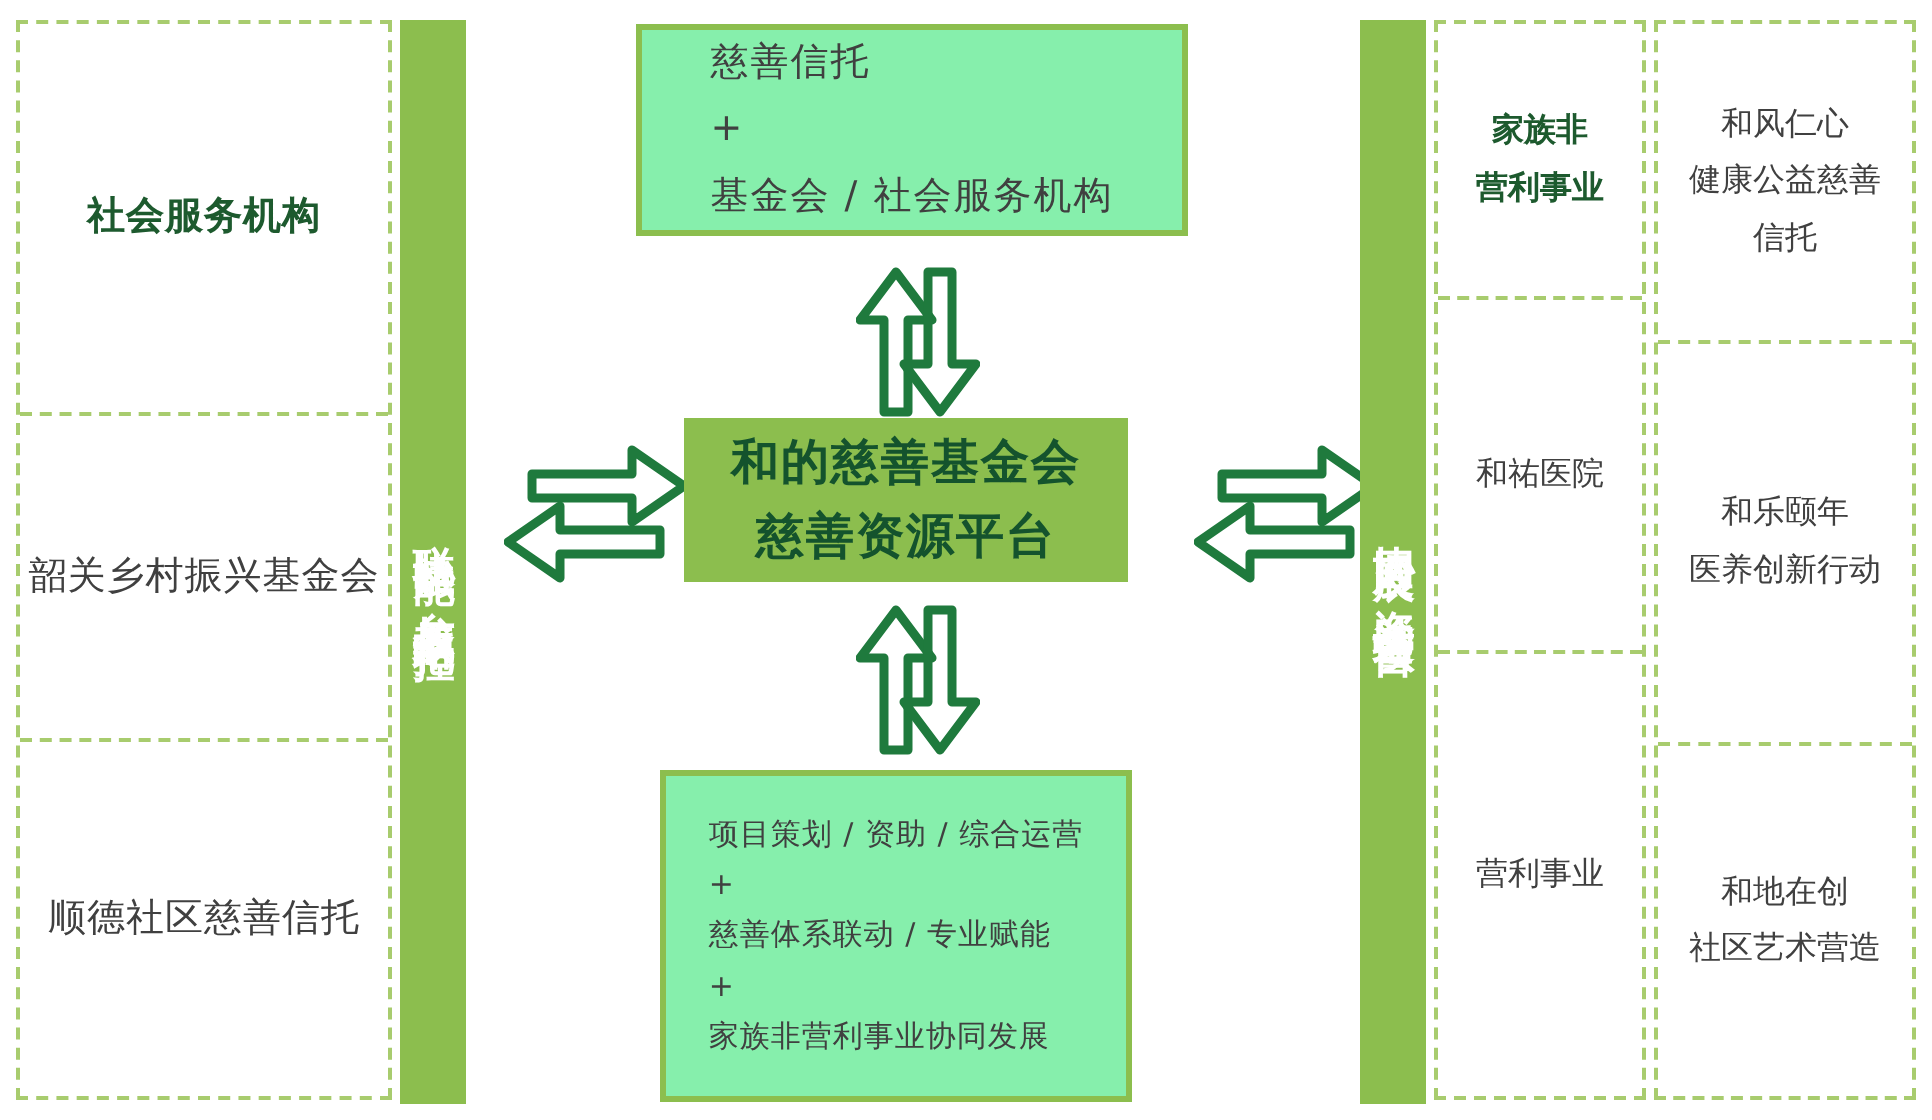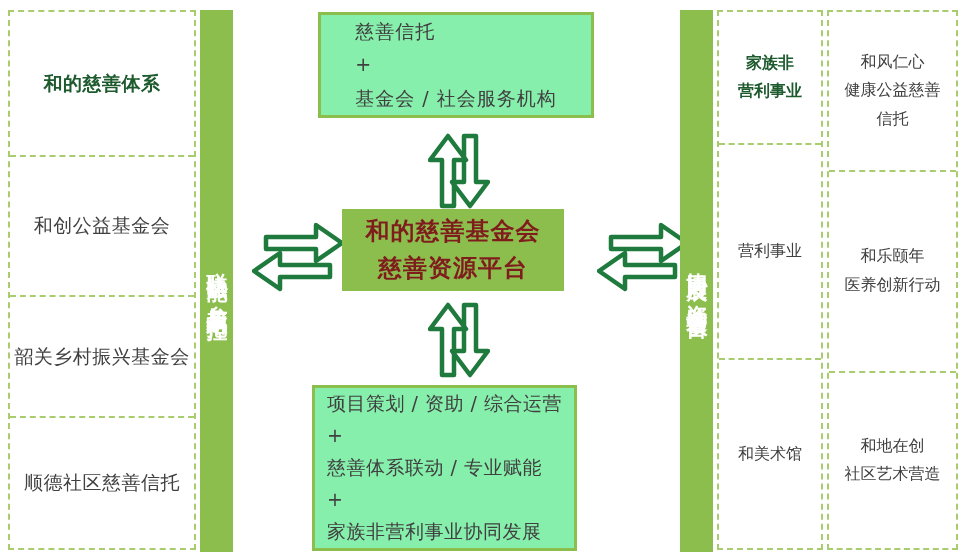--- a/index.html
+++ b/index.html
@@ -80,7 +80,7 @@
 <div class="canvas">
 
   <div class="panel left-panel">
-    <div class="row panel-title" style="flex:68 0 0">和的慈善体系</div>
+    <div class="row panel-title" style="flex:68 0 0">社会服务机构</div>
     <div class="row" style="flex:66 0 0">和创公益基金会</div>
     <div class="row" style="flex:56 0 0">韶关乡村振兴基金会</div>
     <div class="row" style="flex:62 0 0">顺德社区慈善信托</div>

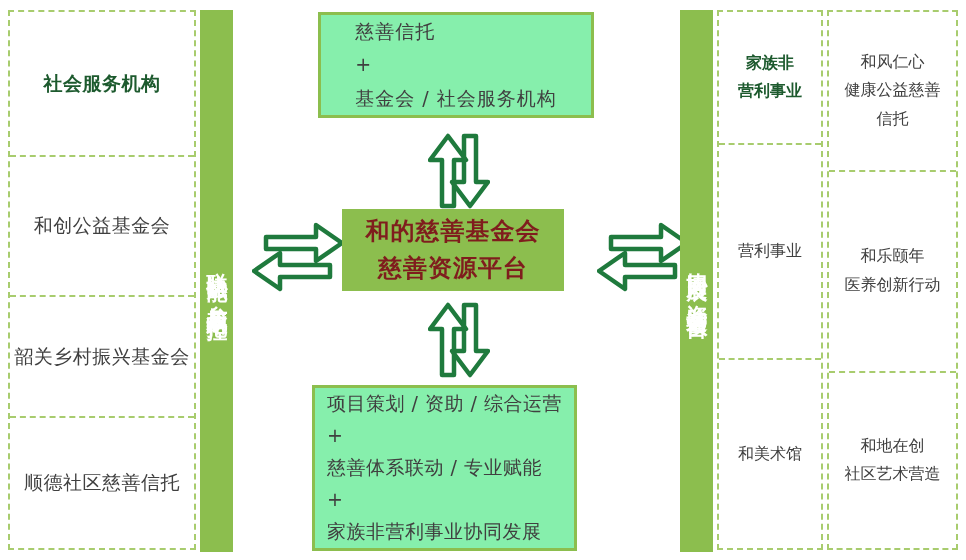--- a/index.html
+++ b/index.html
@@ -81,7 +81,6 @@
 
   <div class="panel left-panel">
     <div class="row panel-title" style="flex:68 0 0">社会服务机构</div>
-    <div class="row" style="flex:66 0 0">和创公益基金会</div>
     <div class="row" style="flex:56 0 0">韶关乡村振兴基金会</div>
     <div class="row" style="flex:62 0 0">顺德社区慈善信托</div>
   </div>

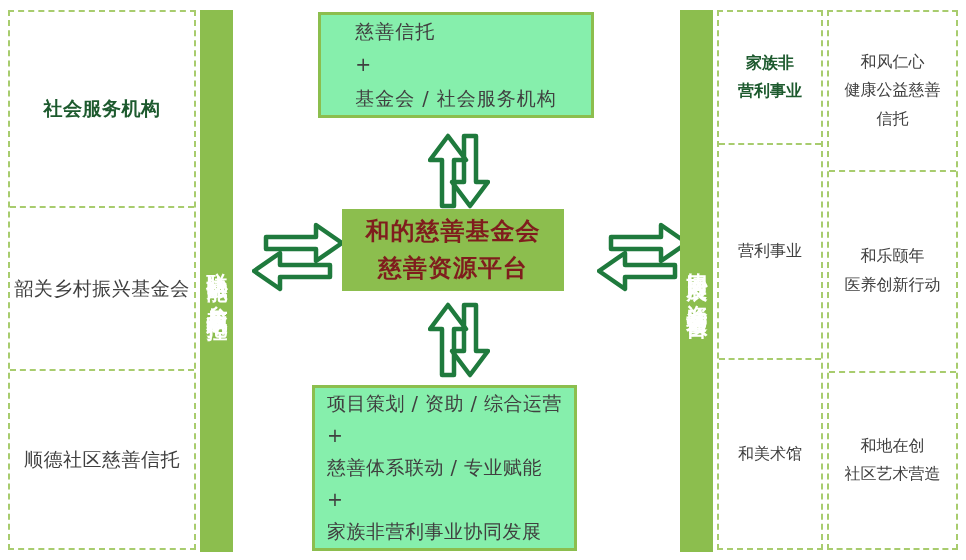--- a/index.html
+++ b/index.html
@@ -56,7 +56,7 @@
   .bottom-box{left:312px;top:385px;width:265px;height:166px;font-size:19px;line-height:1.68;letter-spacing:0.5px;}
   .main-box{
     position:absolute;left:342px;top:209px;width:222px;height:82px;
-    background:var(--green);color:#7f1d1d;font-weight:bold;
+    background:var(--green);color:#14532d;font-weight:bold;
     display:flex;align-items:center;justify-content:center;
     text-align:center;white-space:pre-line;
     font-size:24px;line-height:1.55;letter-spacing:1px;

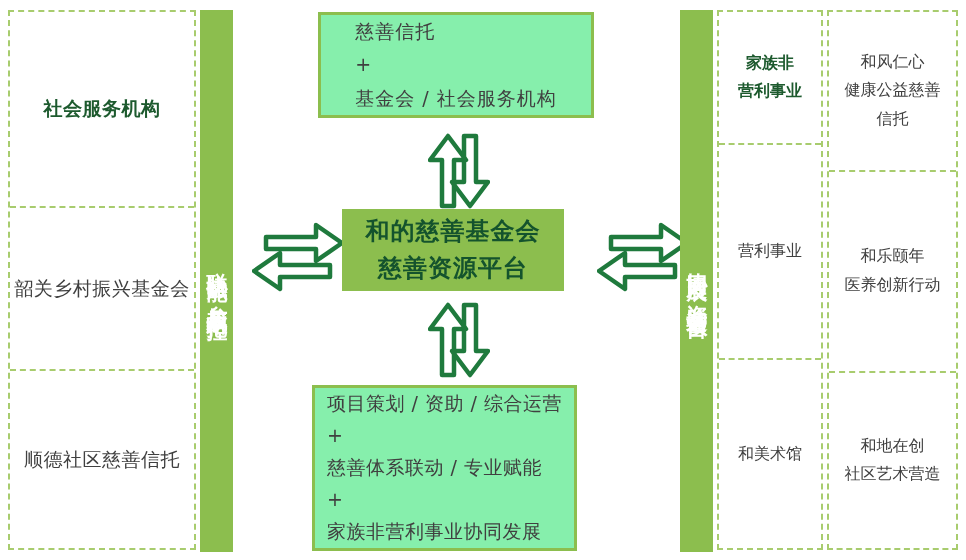--- a/index.html
+++ b/index.html
@@ -131,6 +131,7 @@
   <div class="panel right-col1">
     <div class="row panel-title" style="flex:100 0 0">家族非
 营利事业</div>
+    <div class="row" style="flex:130 0 0">和祐医院</div>
     <div class="row" style="flex:165 0 0">营利事业</div>
     <div class="row" style="flex:145 0 0">和美术馆</div>
   </div>

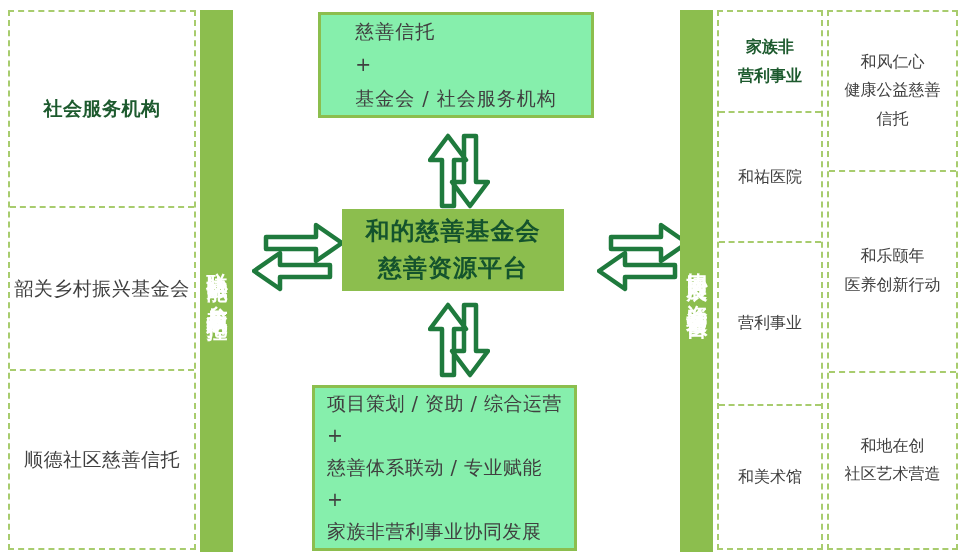--- a/index.html
+++ b/index.html
@@ -53,7 +53,7 @@
     text-align:left;white-space:pre-line;color:var(--body);
   }
   .top-box{left:318px;top:12px;width:276px;height:106px;font-size:19px;line-height:1.75;letter-spacing:1px;}
-  .bottom-box{left:312px;top:385px;width:265px;height:166px;font-size:19px;line-height:1.68;letter-spacing:0.5px;}
+  .bottom-box{left:330px;top:385px;width:236px;height:166px;font-size:15px;line-height:1.68;letter-spacing:0.5px;}
   .main-box{
     position:absolute;left:342px;top:209px;width:222px;height:82px;
     background:var(--green);color:#14532d;font-weight:bold;

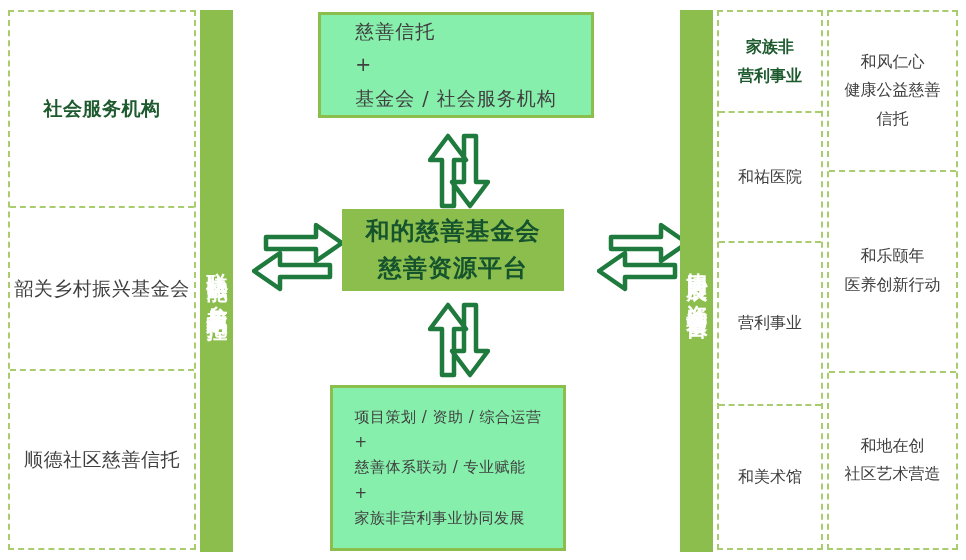--- a/index.html
+++ b/index.html
@@ -133,7 +133,6 @@
 营利事业</div>
     <div class="row" style="flex:130 0 0">和祐医院</div>
     <div class="row" style="flex:165 0 0">营利事业</div>
-    <div class="row" style="flex:145 0 0">和美术馆</div>
   </div>
 
   <div class="panel right-col2">

